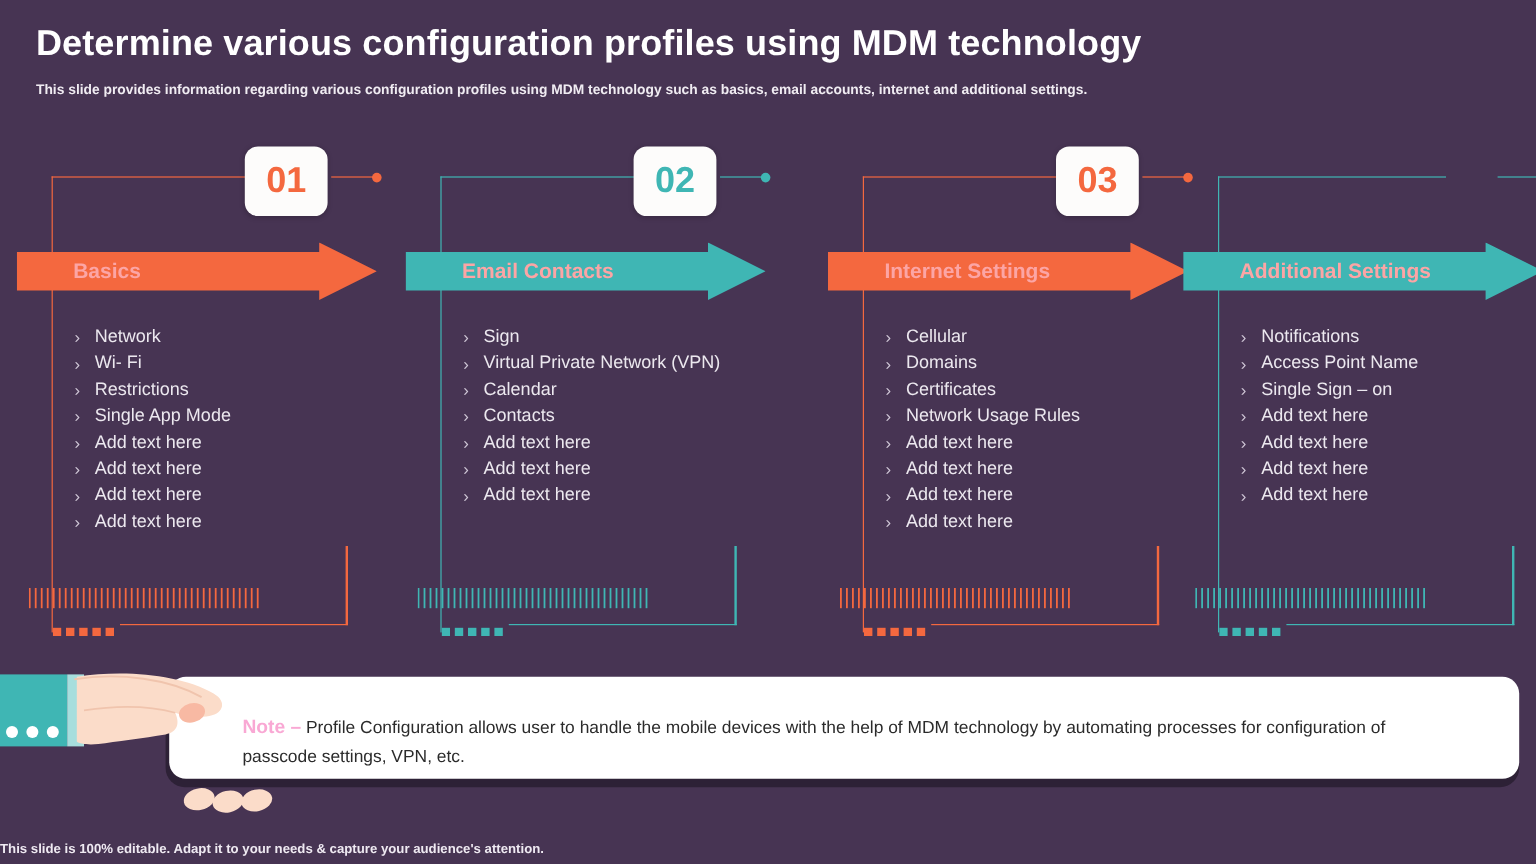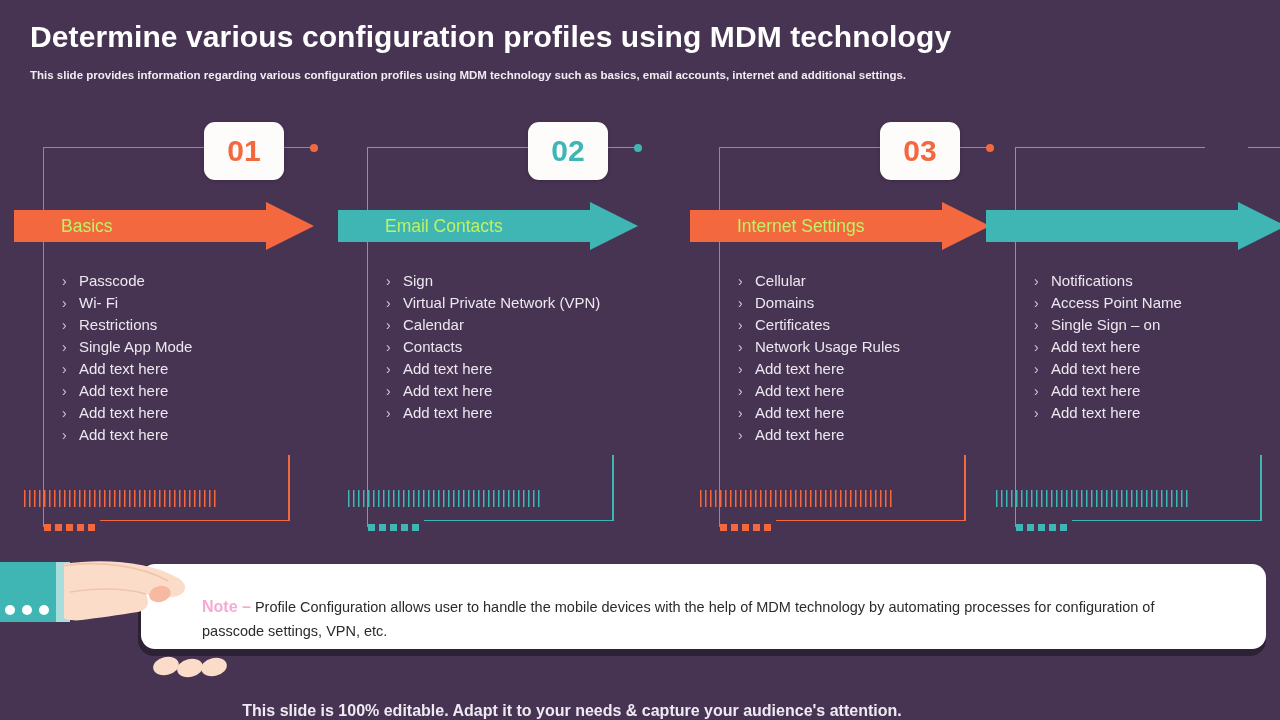--- a/index.html
+++ b/index.html
@@ -79,7 +79,7 @@
   .badge {
     position: absolute;
     left: 190px; top: 4px;
-    width: 80px; height: 58px;
+    width: 69px; height: 58px;
     background: #fdfcfb;
     border-radius: 11px;
     box-shadow: 0 1px 4px rgba(0,0,0,0.18);

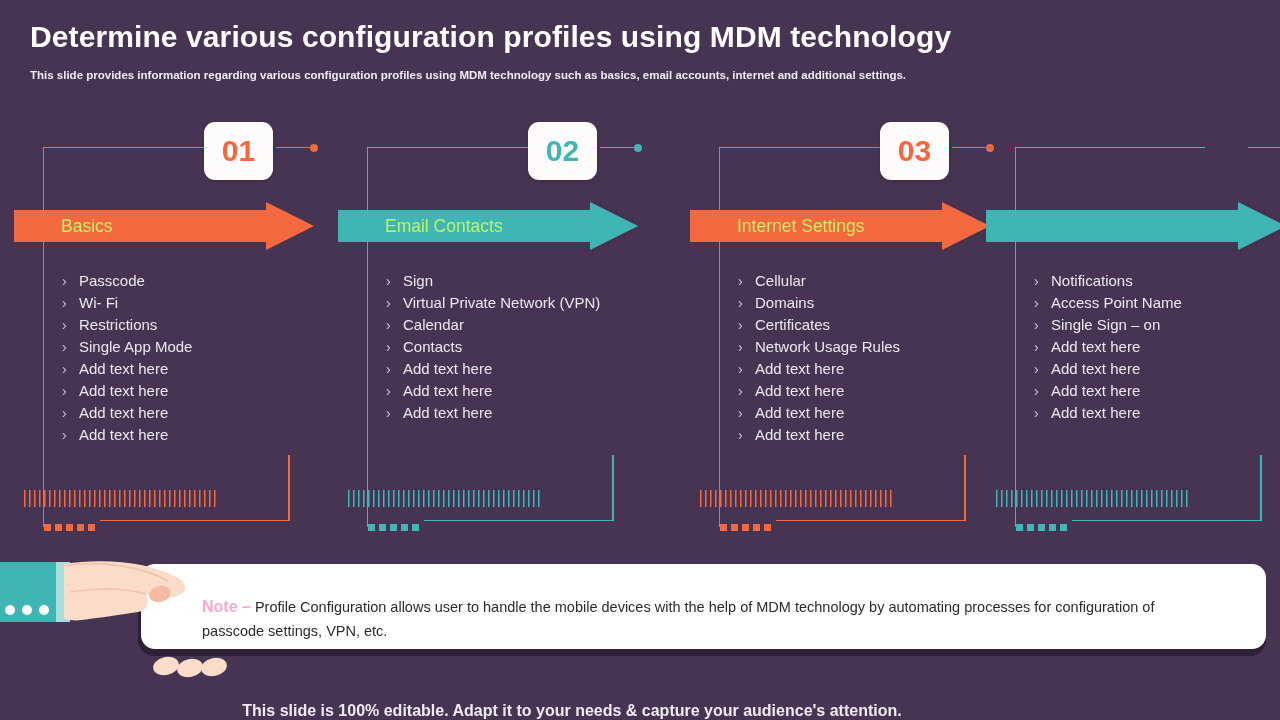--- a/index.html
+++ b/index.html
@@ -107,8 +107,8 @@
     display: flex;
     align-items: center;
     font-size: 17.5px;
-    font-weight: normal;
-    color: #bef264;
+    font-weight: bold;
+    color: #fca5a5;
     white-space: nowrap;
   }
 

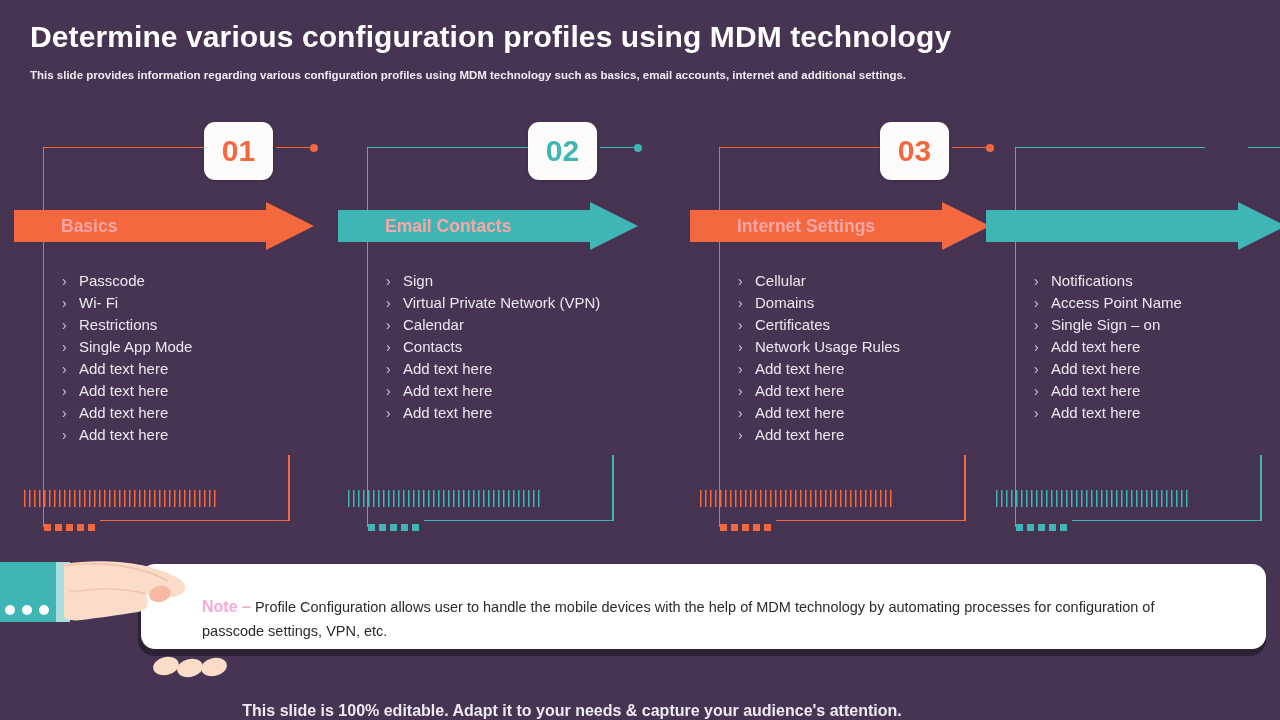--- a/index.html
+++ b/index.html
@@ -532,6 +532,7 @@
         <polygon class="arrow-poly" points="0,8 252,8 252,0 300,24 252,48 252,40 0,40" fill="#3fb6b4"></polygon>
       </svg>
     </div>
+    <div class="arrow-label">Additional Settings</div>
     <div class="list">
         <div class="li">
           <span class="chev">›</span>

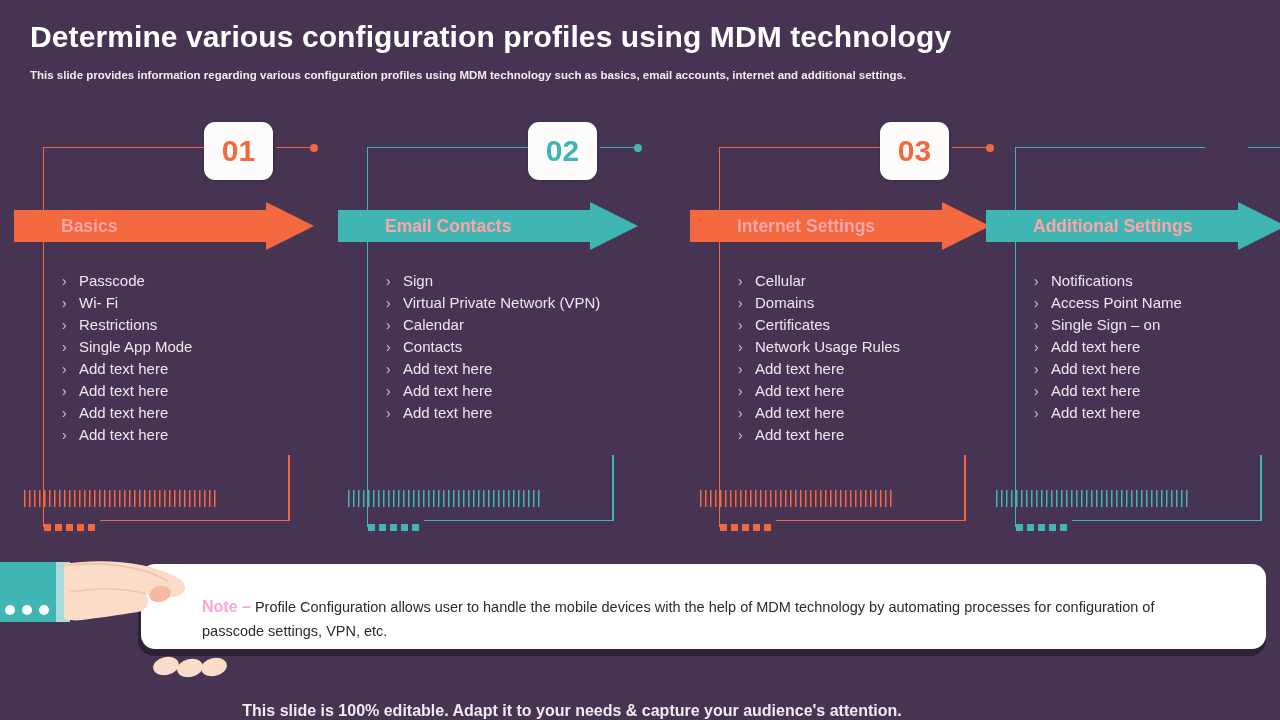--- a/index.html
+++ b/index.html
@@ -243,7 +243,7 @@
     <div class="list">
         <div class="li">
           <span class="chev">›</span>
-          <span class="txt">Passcode</span>
+          <span class="txt">Network</span>
         </div>
         <div class="li">
           <span class="chev">›</span>

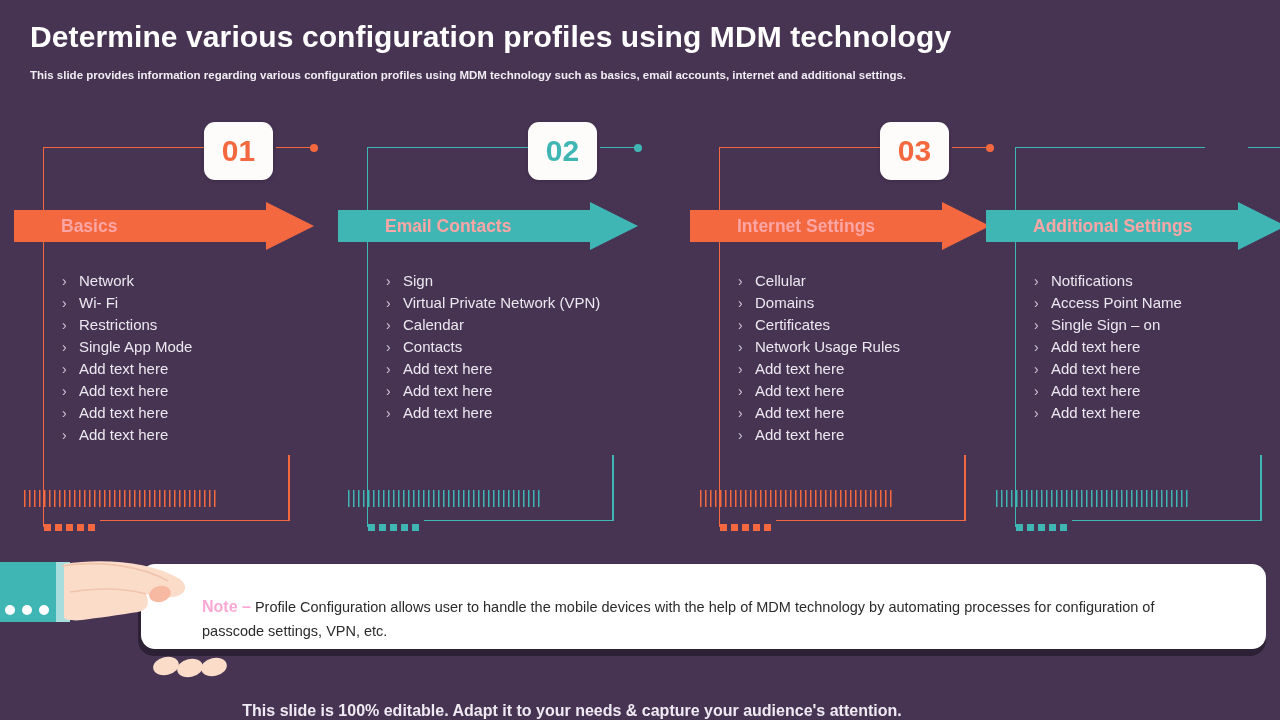--- a/index.html
+++ b/index.html
@@ -205,8 +205,7 @@
     position: absolute;
     left: 0px; top: 702px;
     width: 1144px;
-    text-align: center;
-    font-size: 16px;
+    font-size: 11px;
     font-weight: bold;
     color: #efeaf2;
   }

